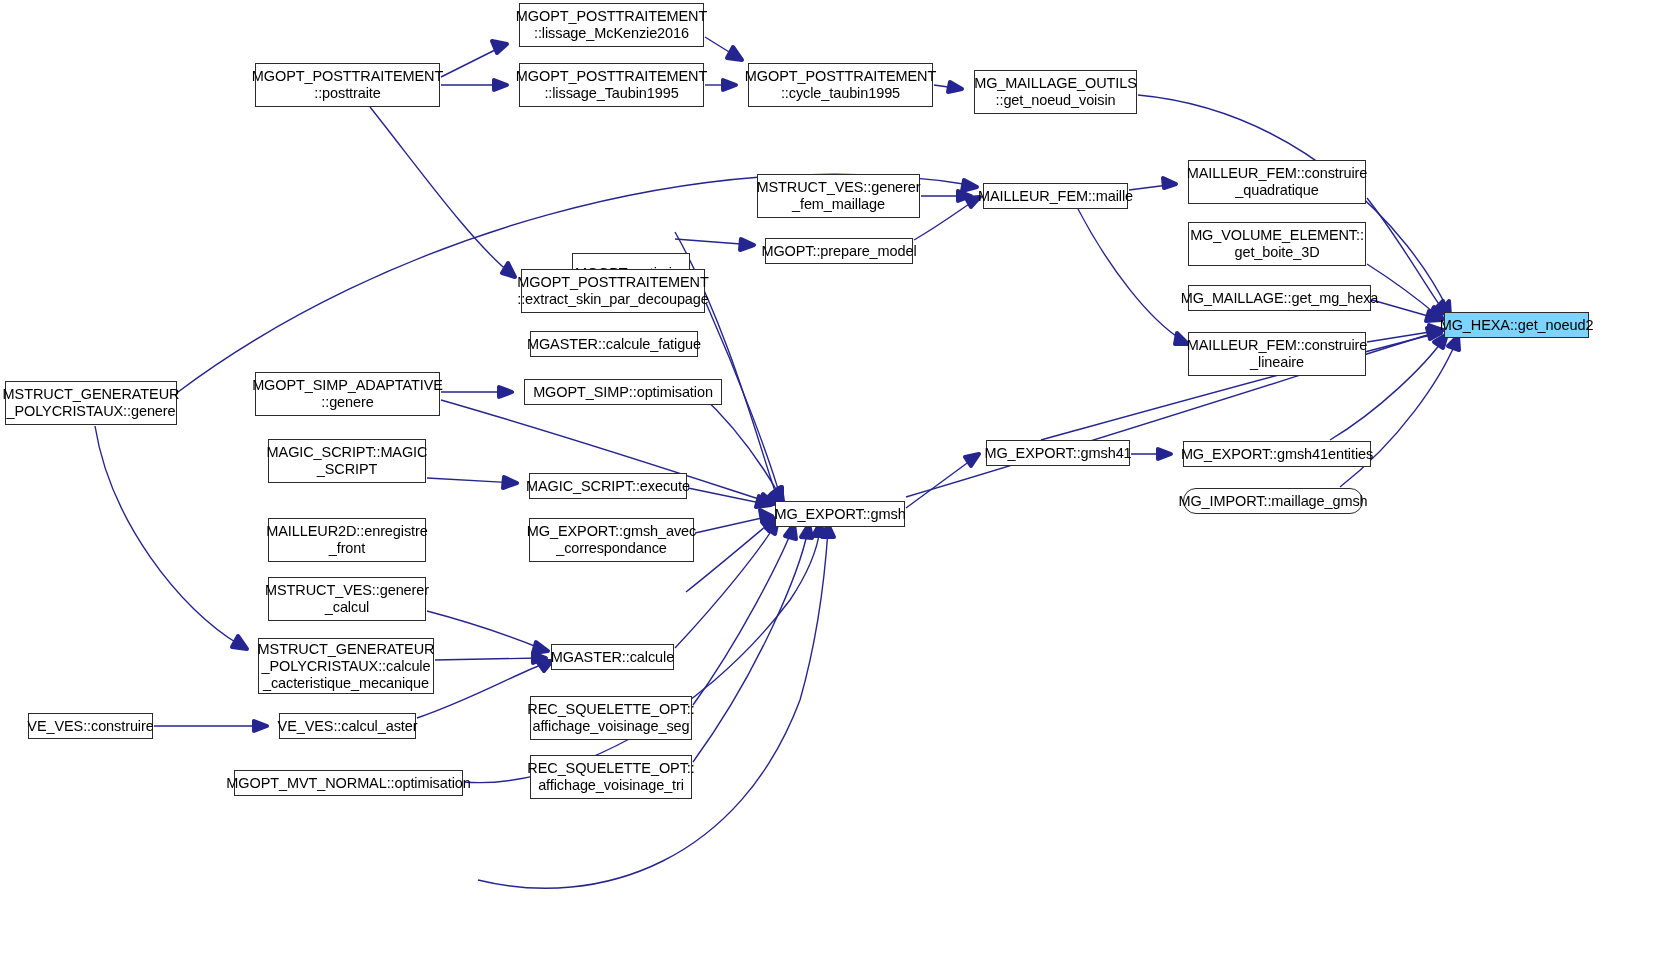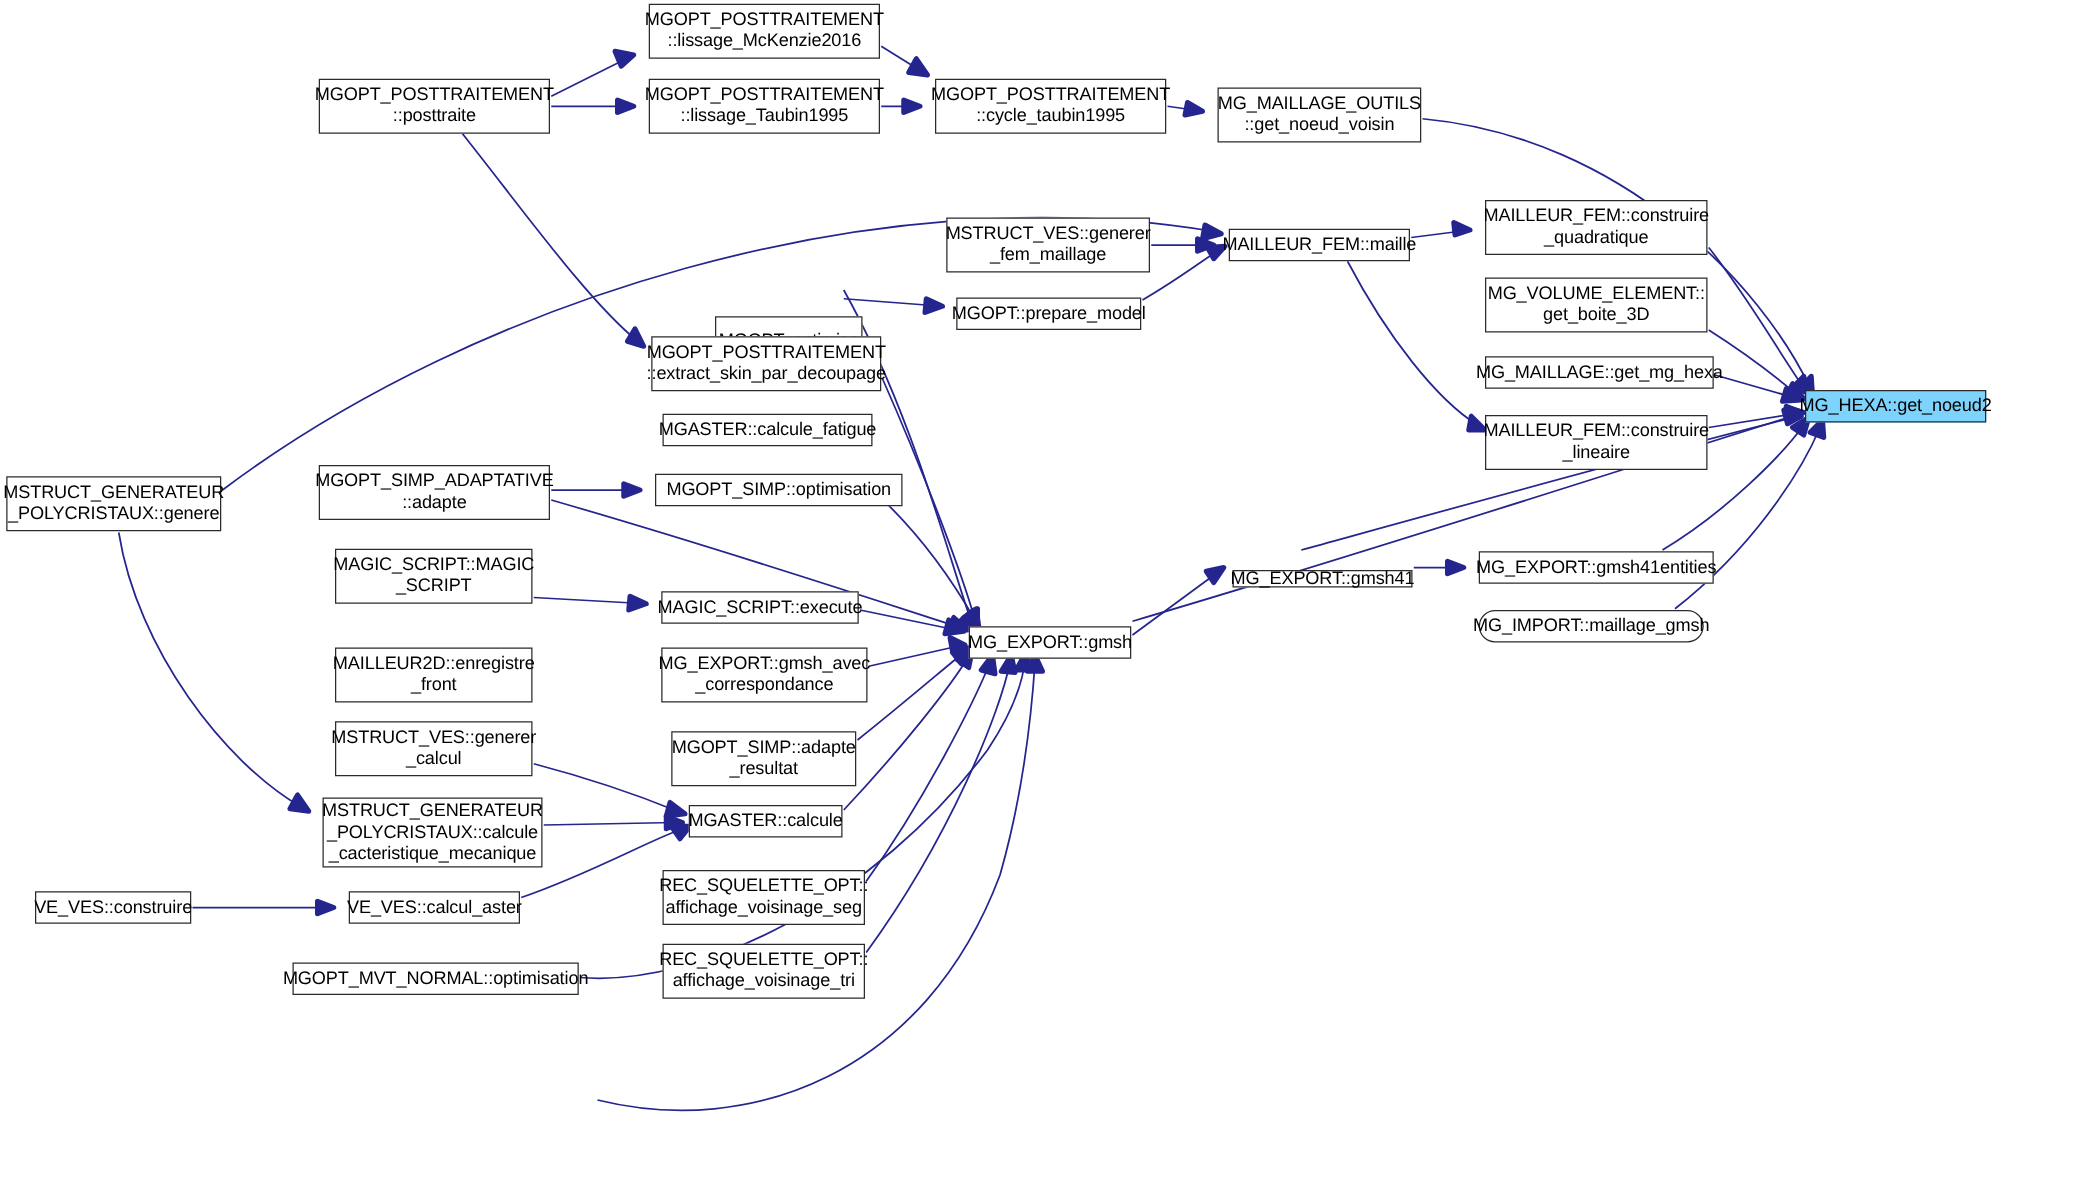--- a/index.html
+++ b/index.html
@@ -162,7 +162,7 @@
 ::extract_skin_par_decoupage</div>
     <div class="node" style="left: 530px; top: 331px; width: 168px; height: 26px;">MGASTER::calcule_fatigue</div>
     <div class="node" style="left: 255px; top: 372px; width: 185px; height: 44px;">MGOPT_SIMP_ADAPTATIVE
-::adapte</div>
+::genere</div>
     <div class="node" style="left: 524px; top: 379px; width: 198px; height: 26px;">MGOPT_SIMP::optimisation</div>
     <div class="node" style="left: 268px; top: 439px; width: 158px; height: 44px; text-align: center;">MAGIC_SCRIPT::MAGIC
 _SCRIPT</div>

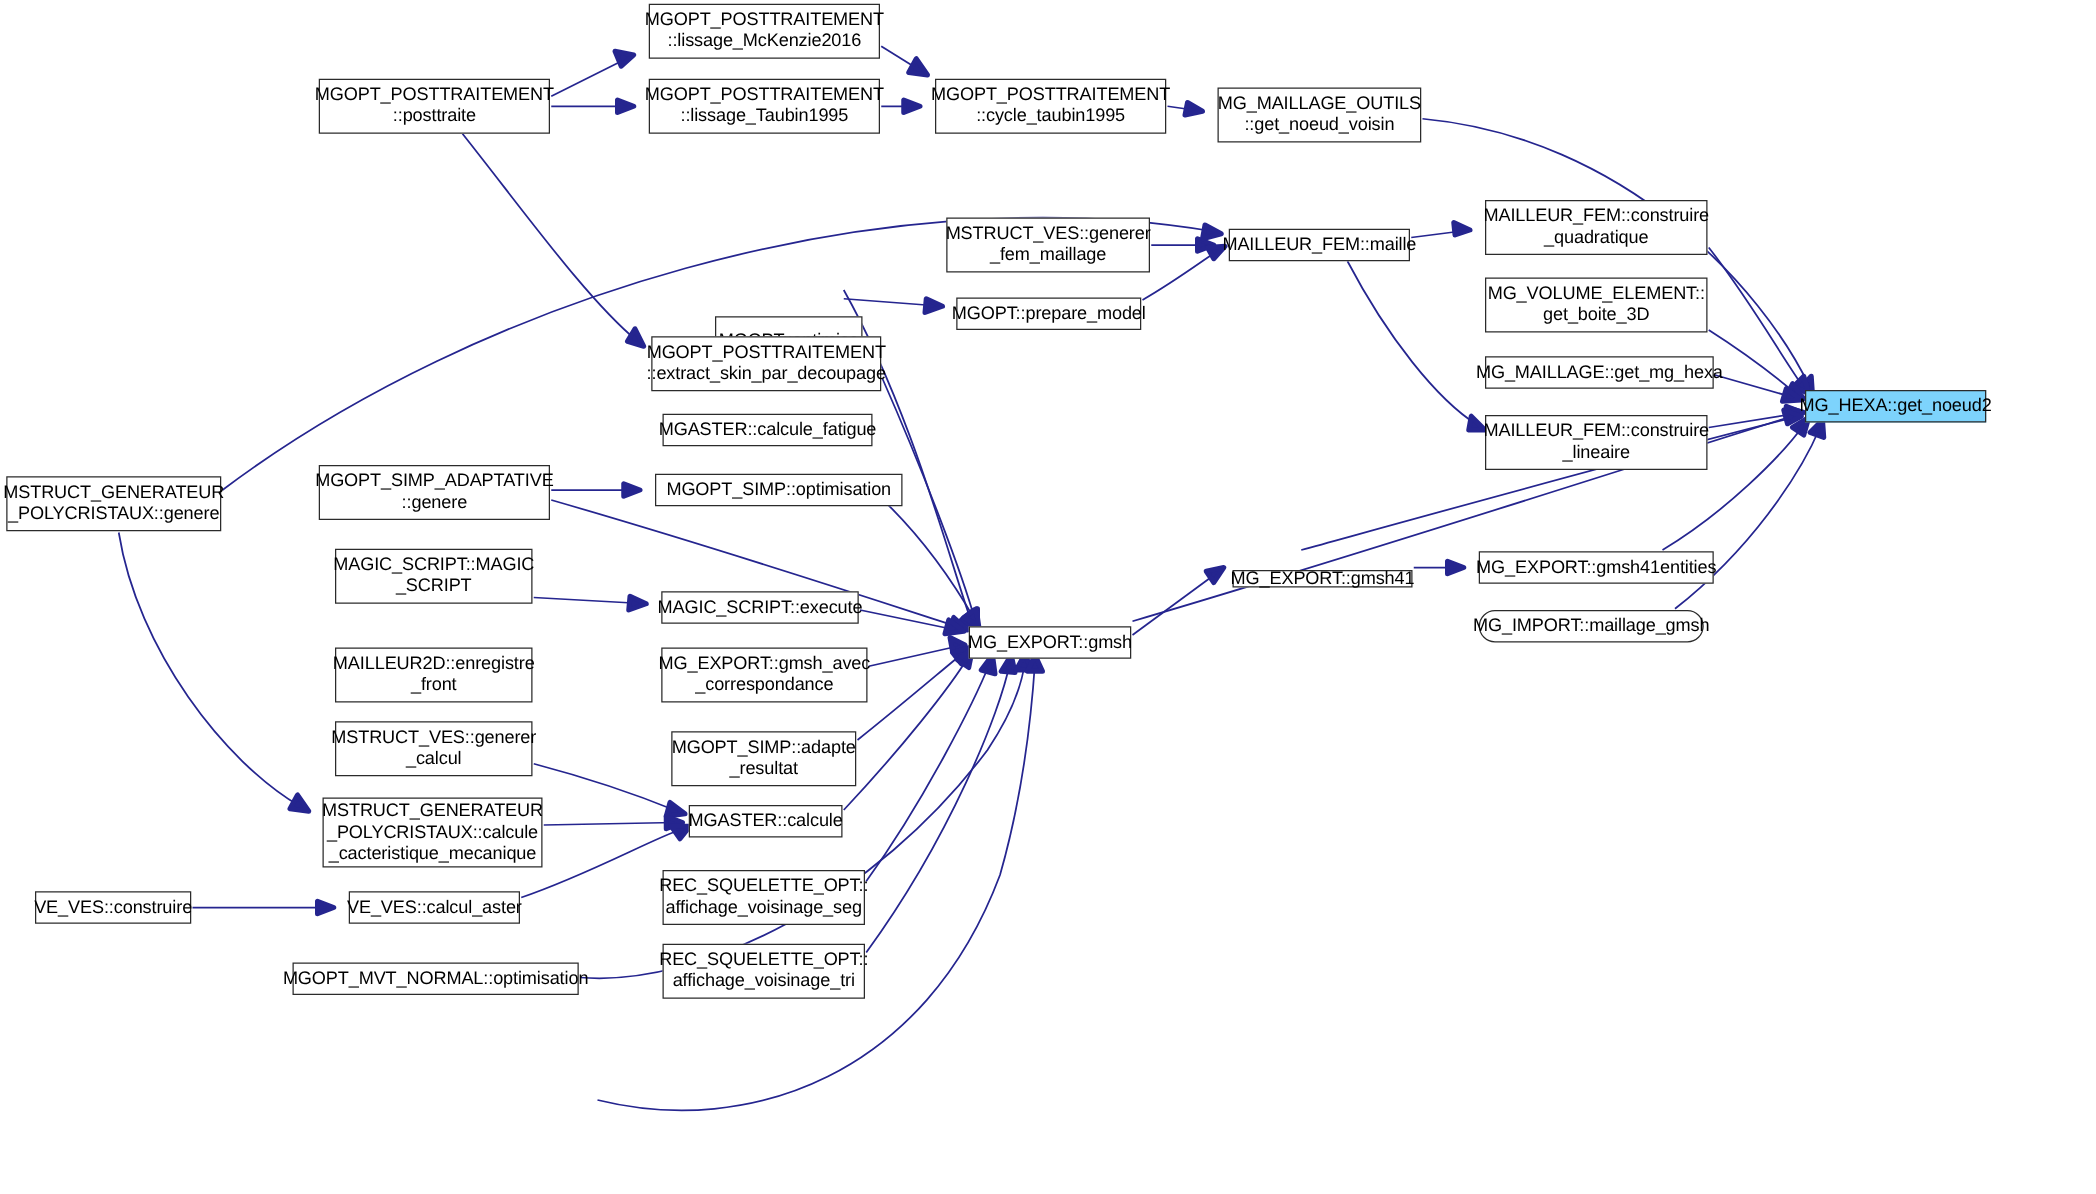--- a/index.html
+++ b/index.html
@@ -168,7 +168,7 @@
 _SCRIPT</div>
     <div class="node" style="left: 529px; top: 473px; width: 158px; height: 26px;">MAGIC_SCRIPT::execute</div>
     <div class="node" style="left: 775px; top: 501px; width: 130px; height: 26px;">MG_EXPORT::gmsh</div>
-    <div class="node" style="left: 986px; top: 456px; width: 144px; height: 14px;">MG_EXPORT::gmsh41</div>
+    <div class="node" style="left: 986px; top: 440px; width: 144px; height: 26px;">MG_EXPORT::gmsh41</div>
     <div class="node" style="left: 1183px; top: 441px; width: 188px; height: 26px;">MG_EXPORT::gmsh41entities</div>
     <div class="node" style="left: 1183px; top: 488px; width: 180px; height: 26px; border-radius: 13px;">MG_IMPORT::maillage_gmsh</div>
     <div class="node" style="left: 268px; top: 518px; width: 158px; height: 44px;">MAILLEUR2D::enregistre

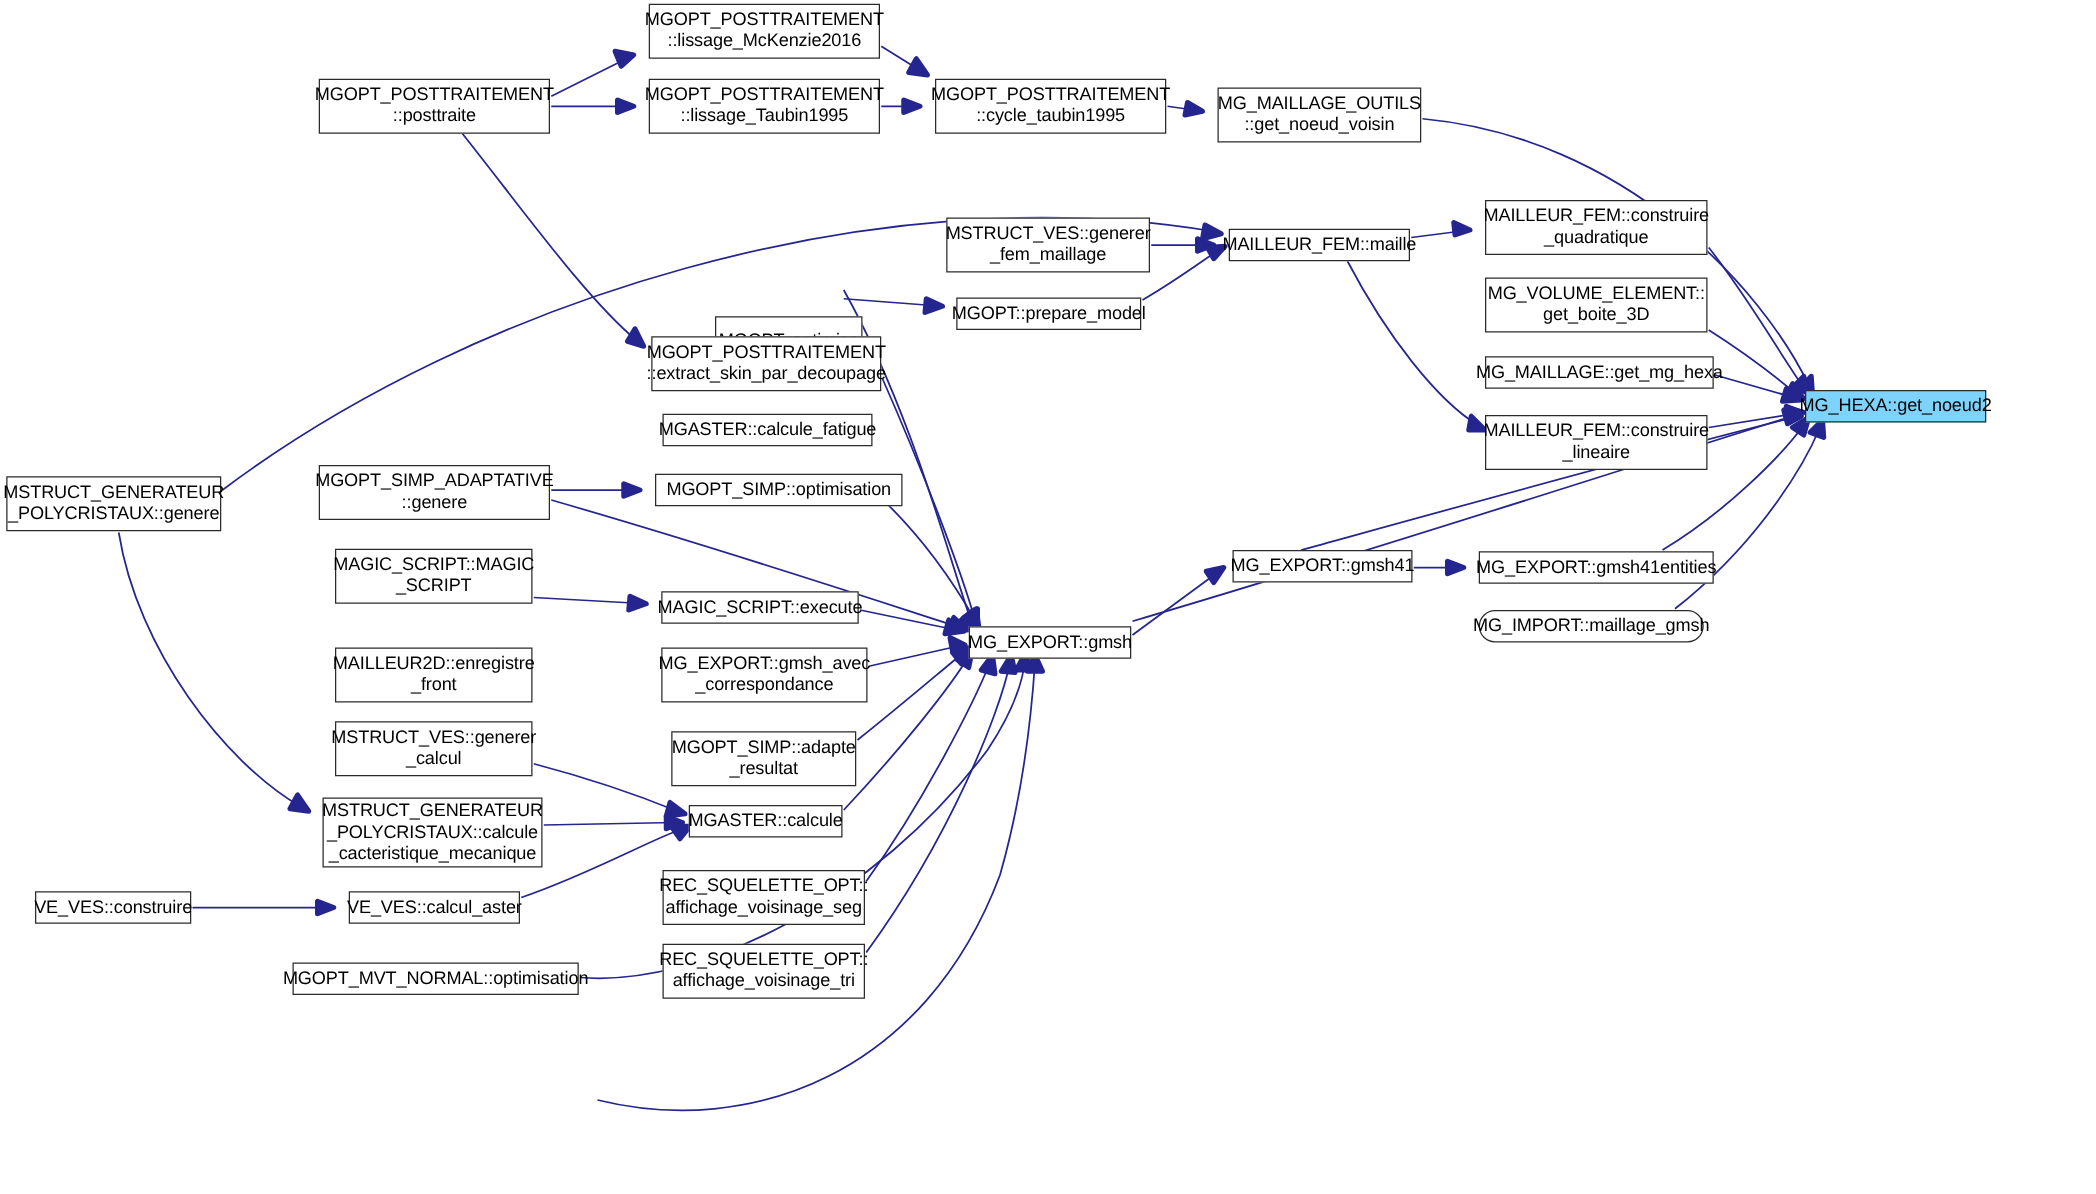--- a/index.html
+++ b/index.html
@@ -177,8 +177,6 @@
 _correspondance</div>
     <div class="node" style="left: 268px; top: 577px; width: 158px; height: 44px;">MSTRUCT_VES::generer
 _calcul</div>
-    <div class="node" style="left: 537px; top: 585px; width: 148px; height: 44px;">MGOPT_SIMP::adapte
-_resultat</div>
     <div class="node" style="left: 5px; top: 381px; width: 172px; height: 44px;">MSTRUCT_GENERATEUR
 _POLYCRISTAUX::genere</div>
     <div class="node" style="left: 258px; top: 638px; width: 176px; height: 56px;">MSTRUCT_GENERATEUR

